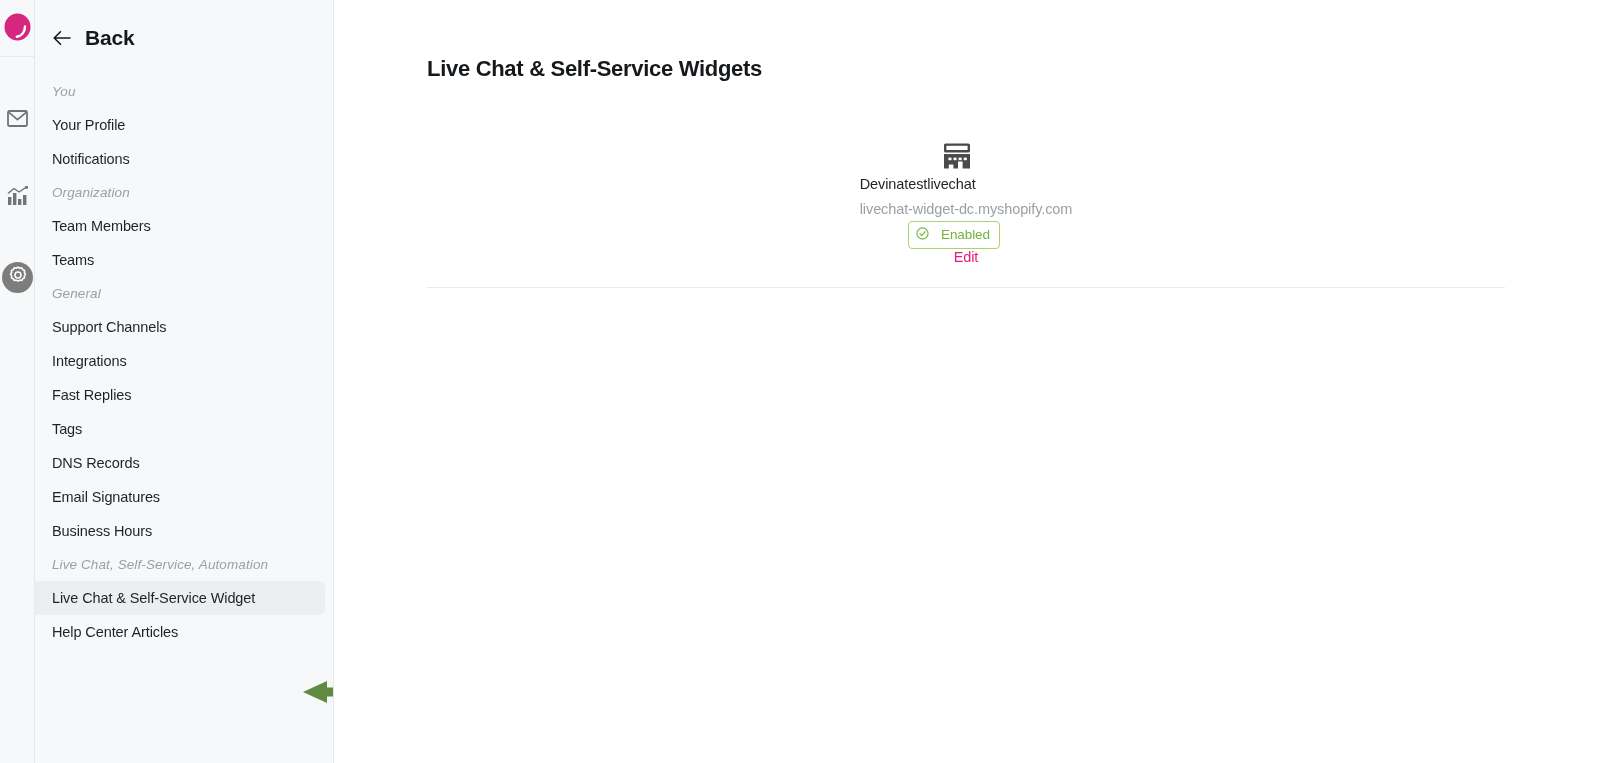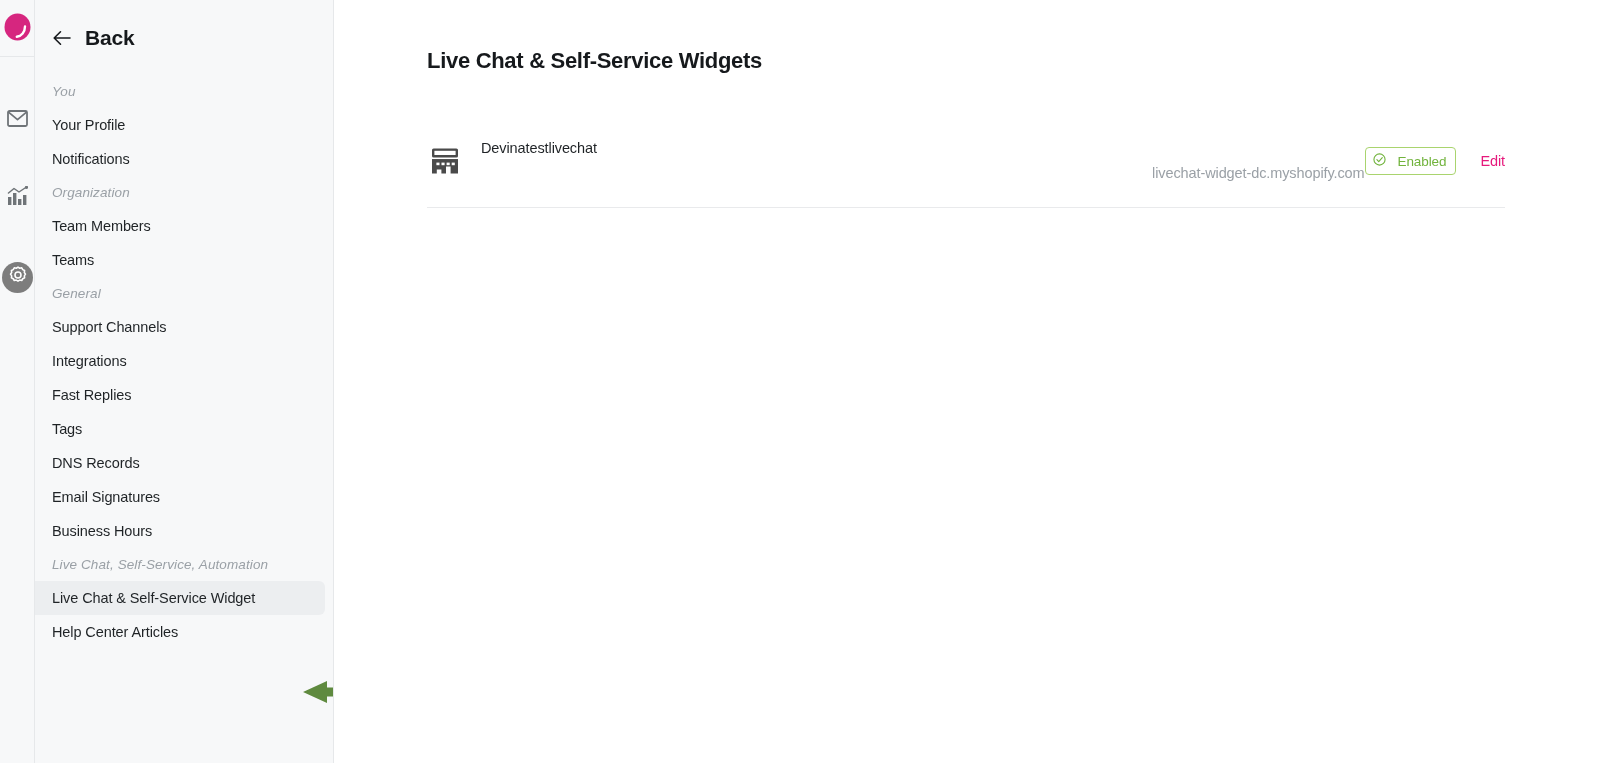--- a/index.html
+++ b/index.html
@@ -106,7 +106,7 @@
   }
   .page-title {
     position: absolute;
-    left: 93px; top: 48px;
+    left: 93px; top: 56px;
     font-size: 22px;
     font-weight: 700;
     color: #16191c;

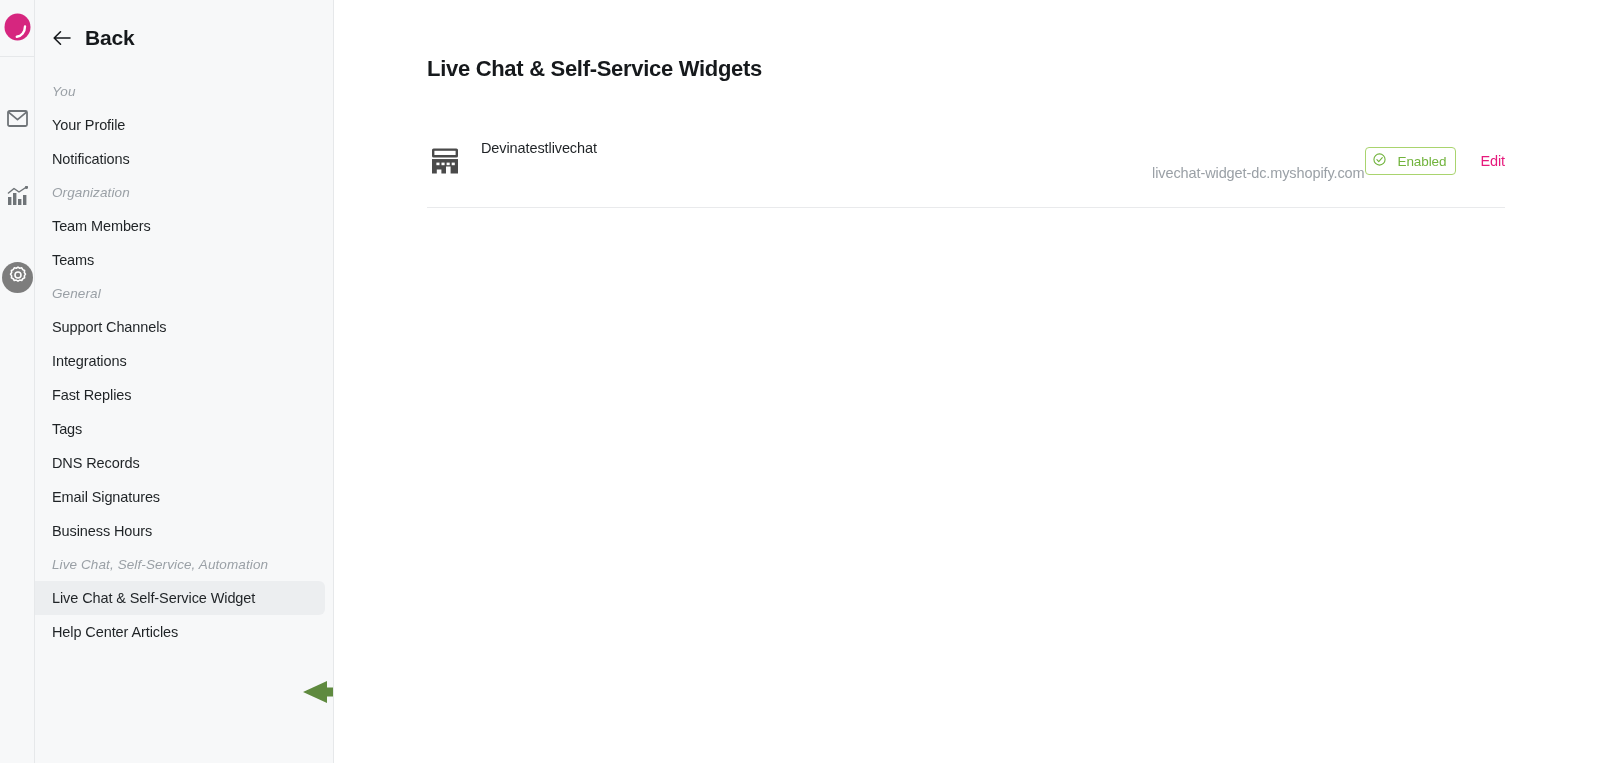--- a/index.html
+++ b/index.html
@@ -118,6 +118,7 @@
     align-items: center;
     padding: 18px 0 22px 0;
     border-bottom: 1px solid #e9eaec;
+    flex-direction: column;
   }
   .widget-icon {
     width: 36px; height: 36px;

